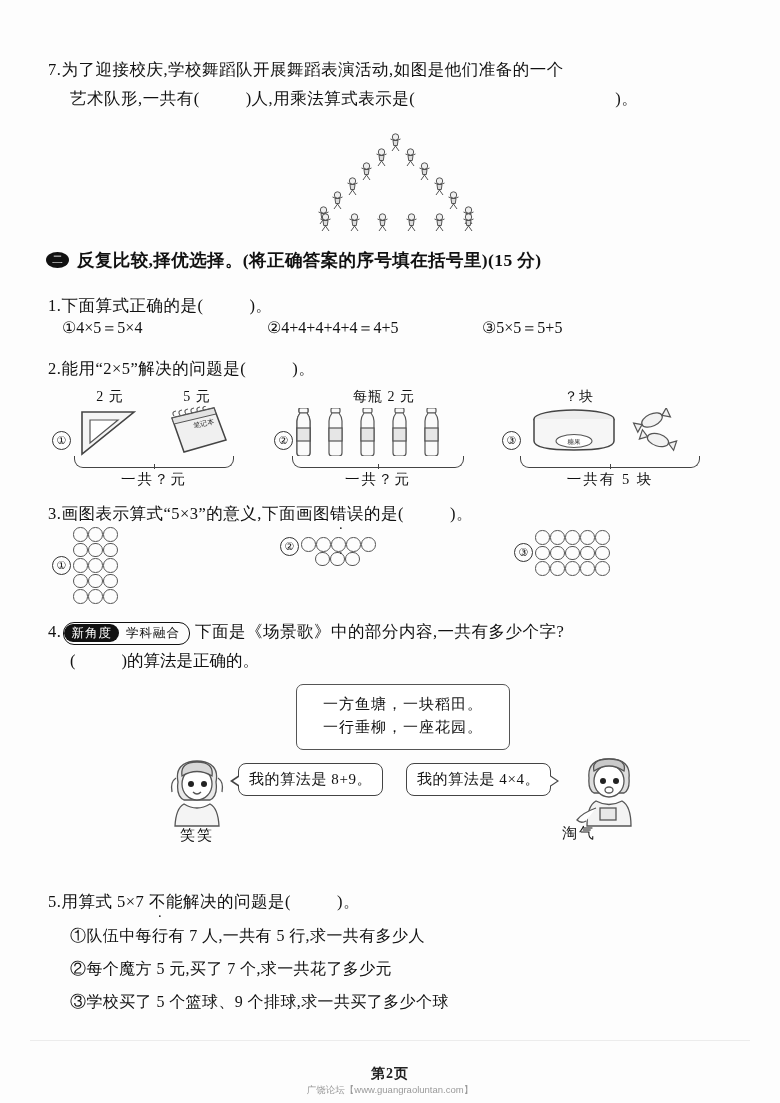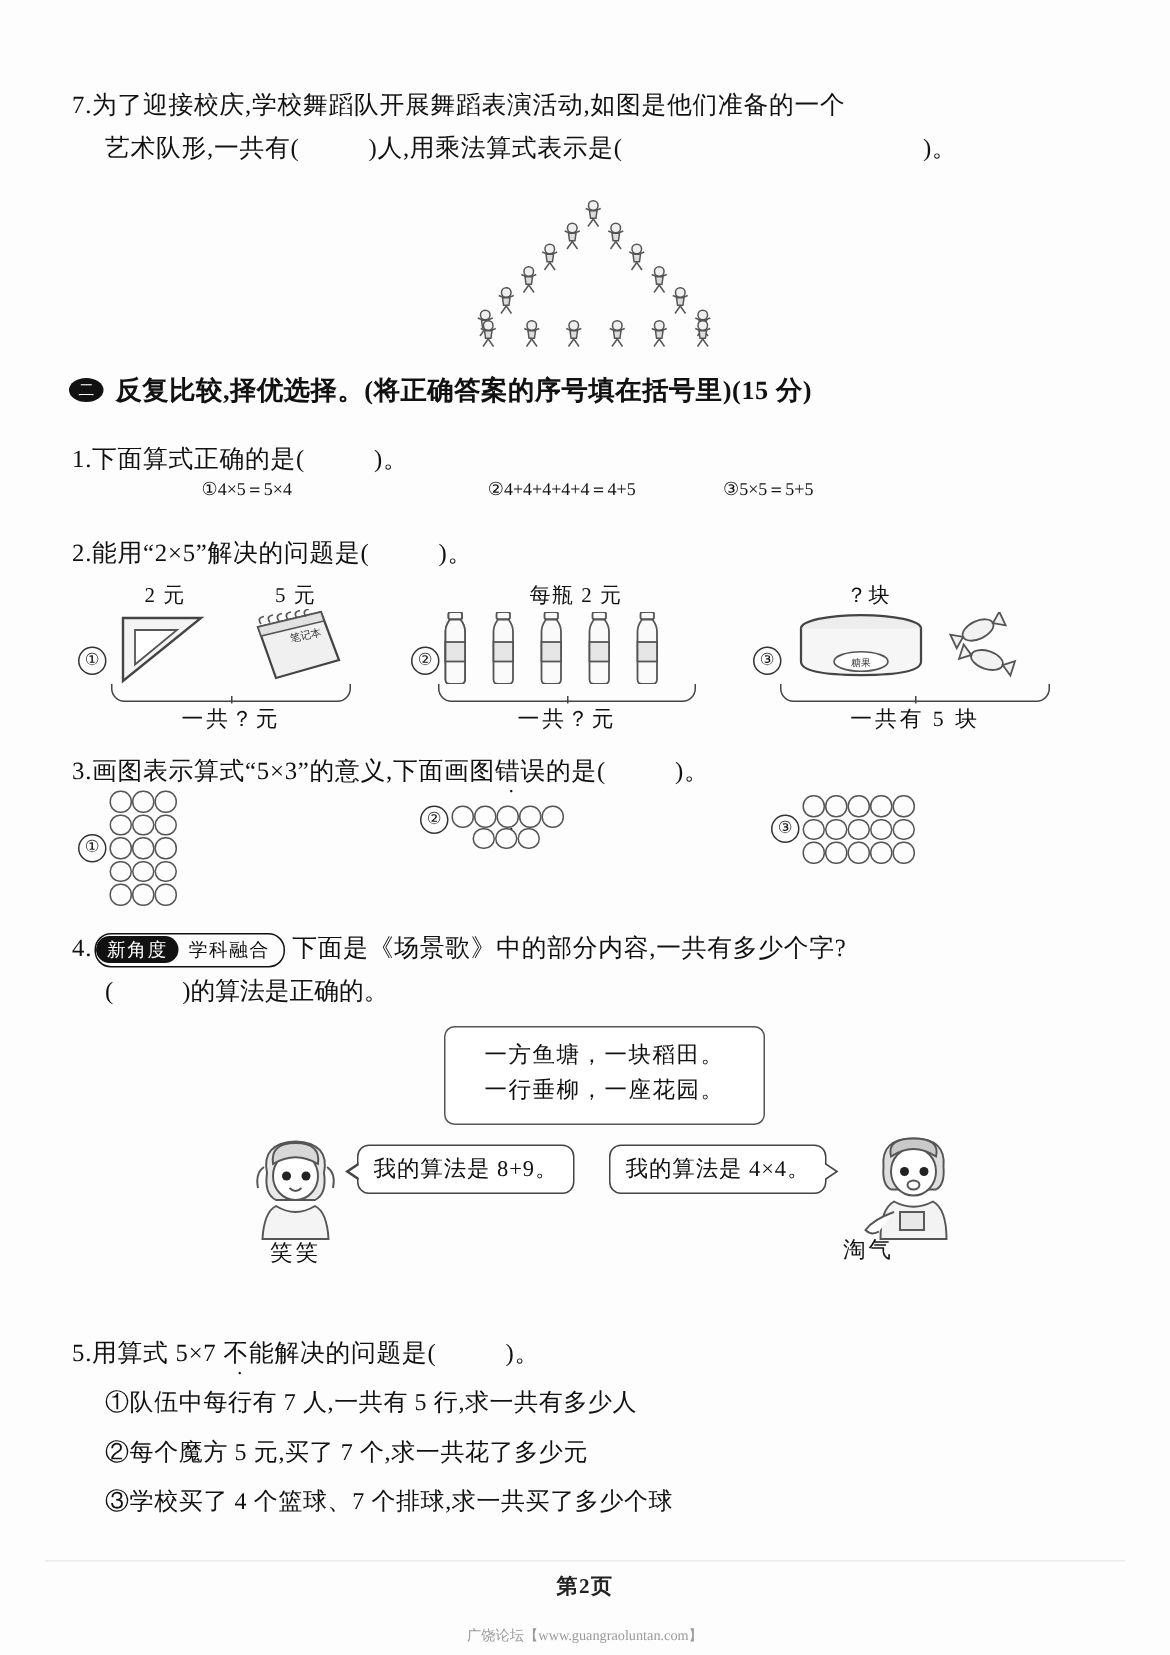--- a/index.html
+++ b/index.html
@@ -43,7 +43,7 @@
   
   #q1 { position:absolute; left:48px; top:292px; width:700px; }
   #q1-opts { position:absolute; left:62px; top:318px; width:680px;
-             font-size:12px; display:flex;text-align:center; }
+             font-size:16px; display:flex; }
   #q1-opts .o1 { width:205px; }
   #q1-opts .o2 { width:215px; }
 

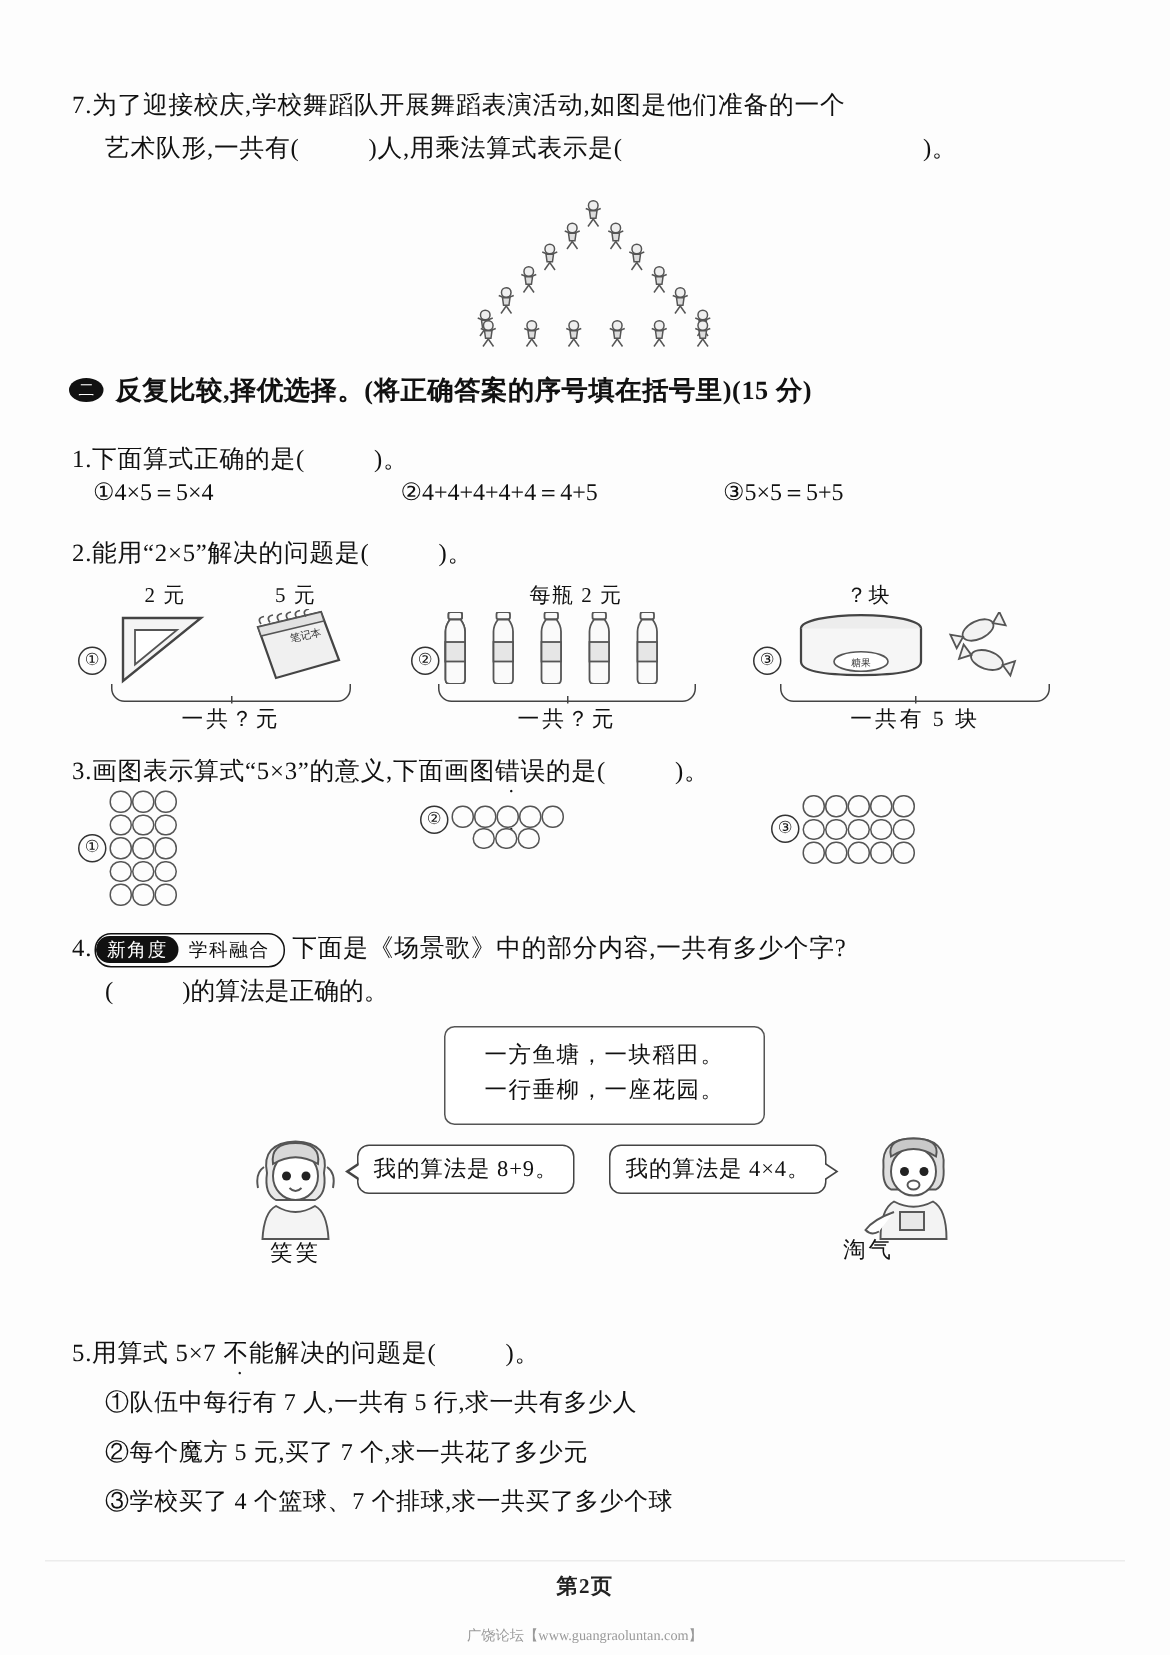--- a/index.html
+++ b/index.html
@@ -595,7 +595,7 @@
   <div id="q5-opts">
     <div>①队伍中每行有 7 人,一共有 5 行,求一共有多少人</div>
     <div>②每个魔方 5 元,买了 7 个,求一共花了多少元</div>
-    <div>③学校买了 4 个篮球、7 个排球,求一共买了多少个球</div>
+    <div>③学校买了 5 个篮球、9 个排球,求一共买了多少个球</div>
   </div>
 
   <div class="rule"></div>

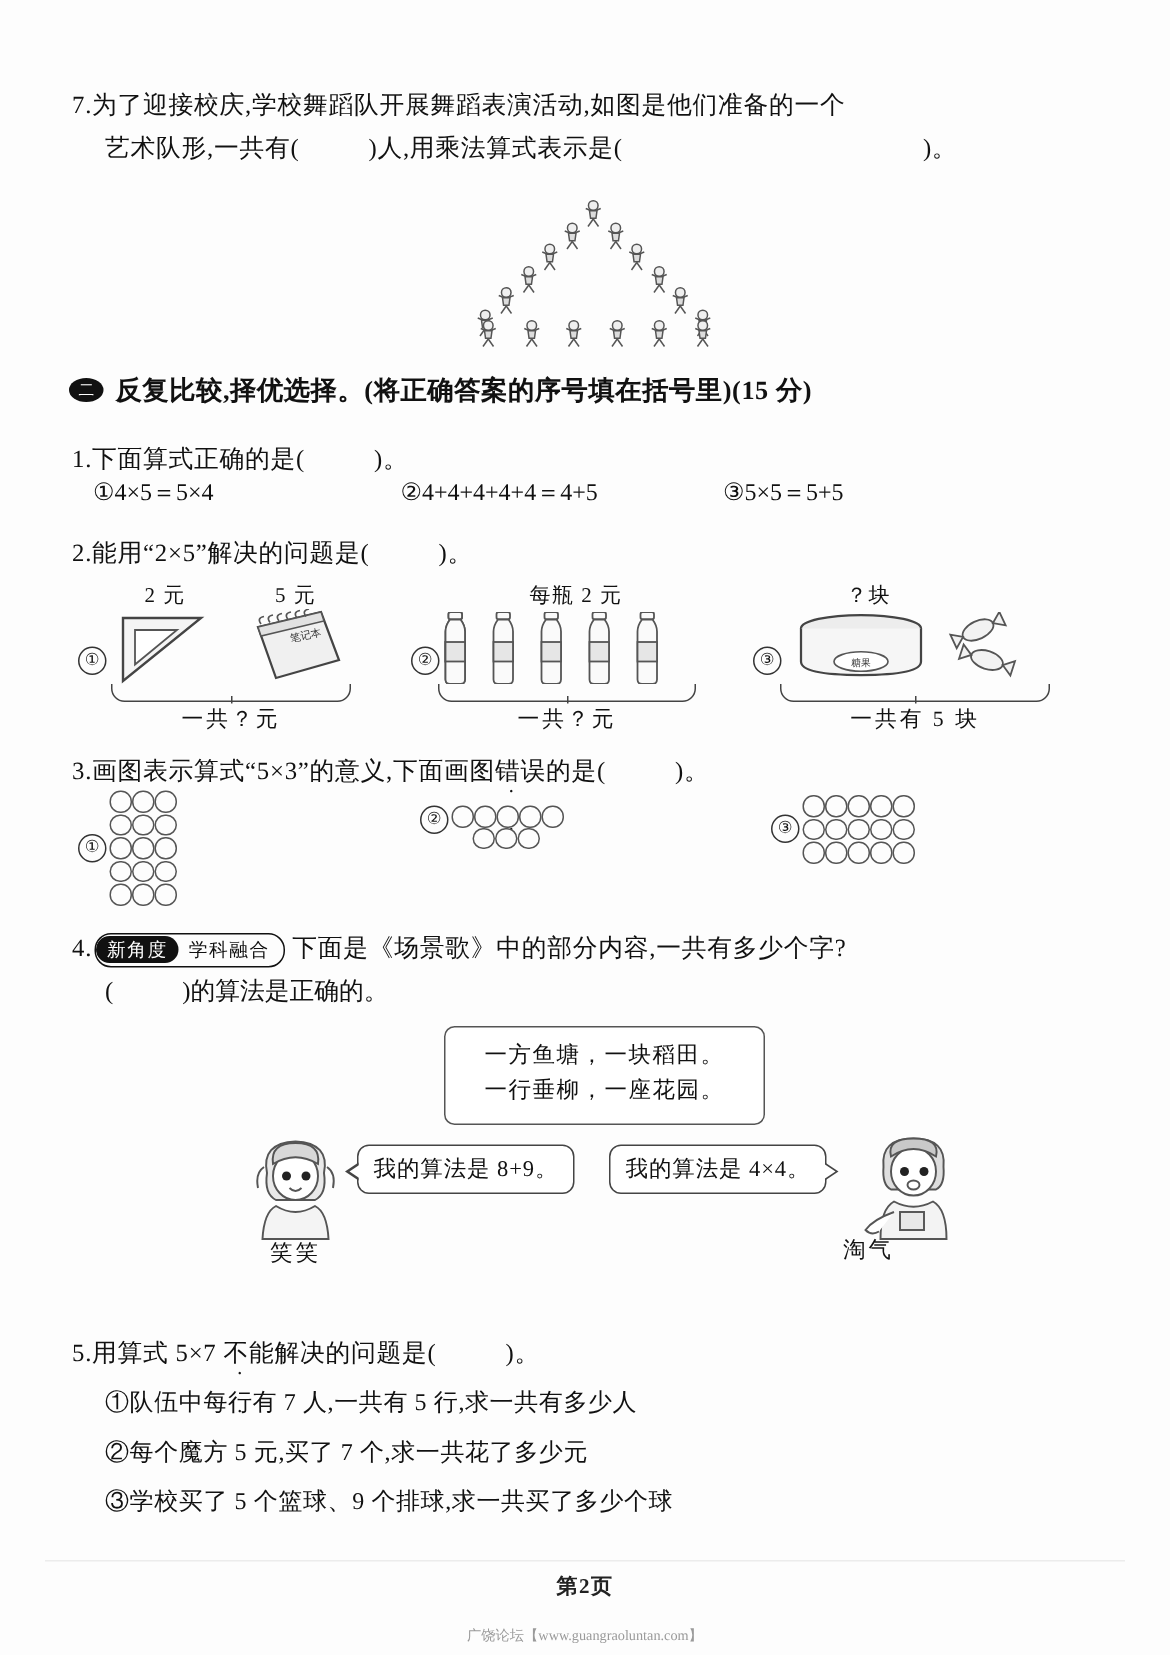--- a/index.html
+++ b/index.html
@@ -143,7 +143,7 @@
   
   #footer { position:absolute; left:0; right:0; bottom:6px; text-align:center; }
   #pagenum { font-size:14px; font-weight:bold; color:#222; letter-spacing:1px; }
-  #watermark { font-size:9.5px; color:#9a9a9a; font-family:Liberation Serif, serif; margin-top:17px; }
+  #watermark { font-size:9.5px; color:#9a9a9a; font-family:Liberation Sans, sans-serif; margin-top:1px; }
   .rule { position:absolute; left:30px; right:30px; top:1040px; height:1px; background:#ececec; }
 </style>
 </head>

